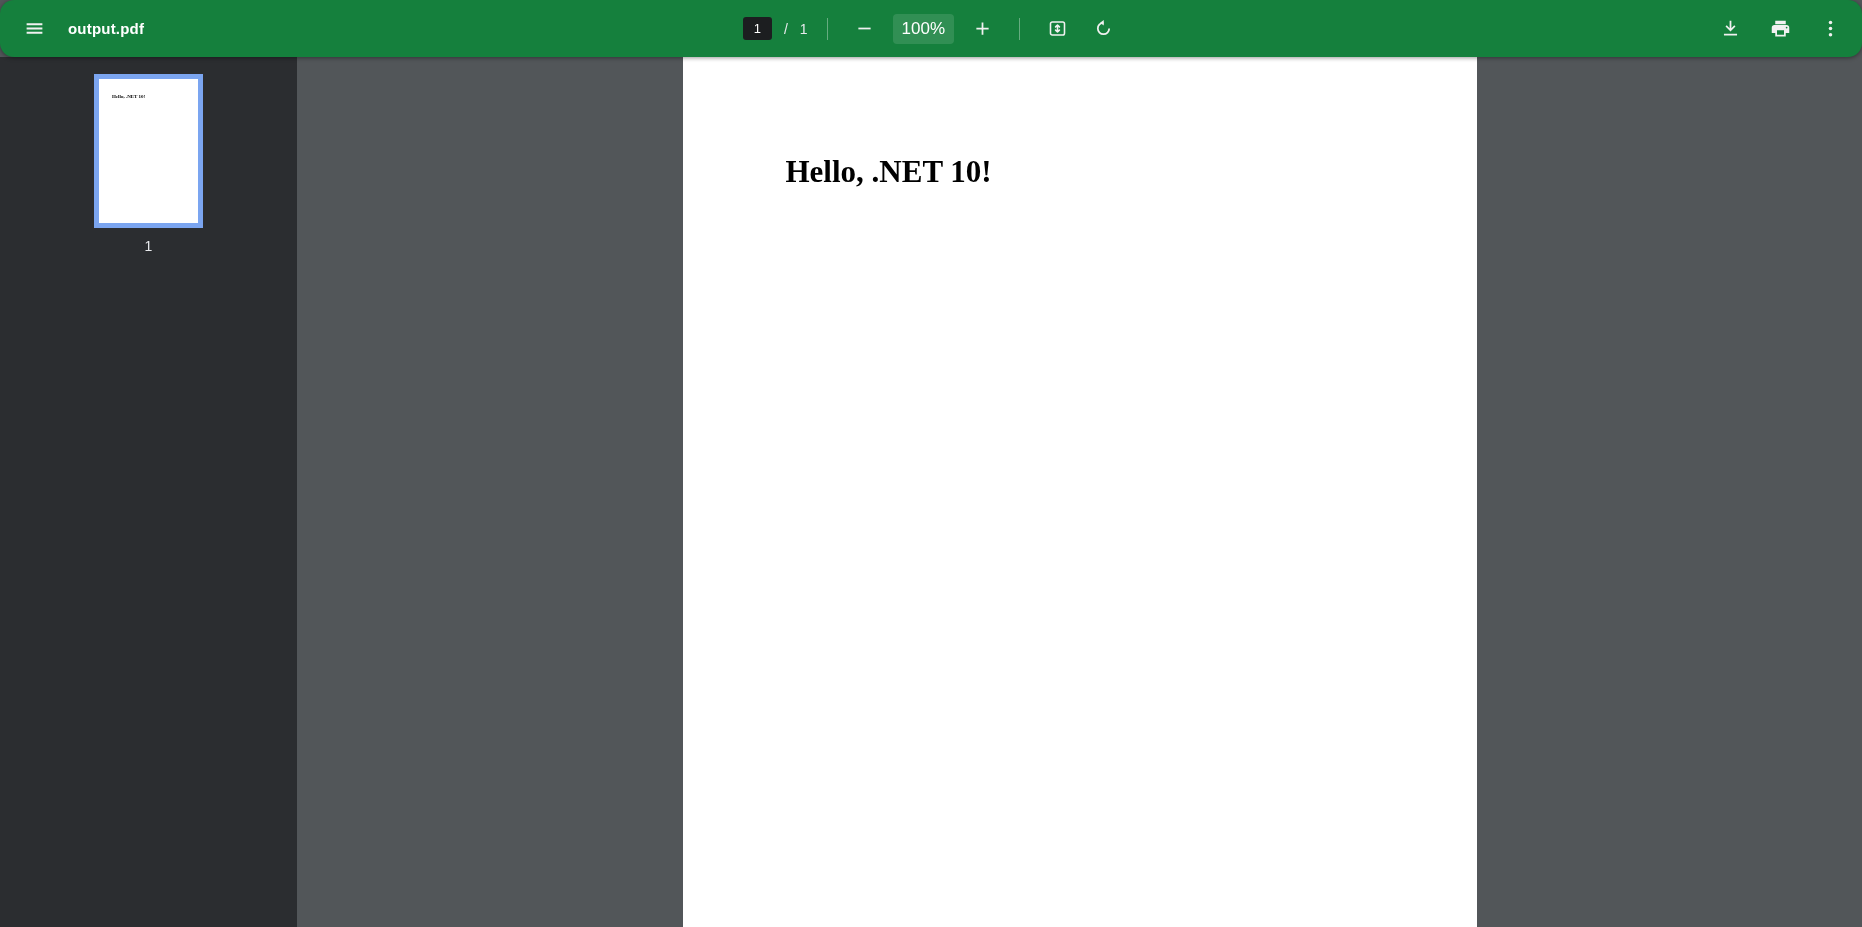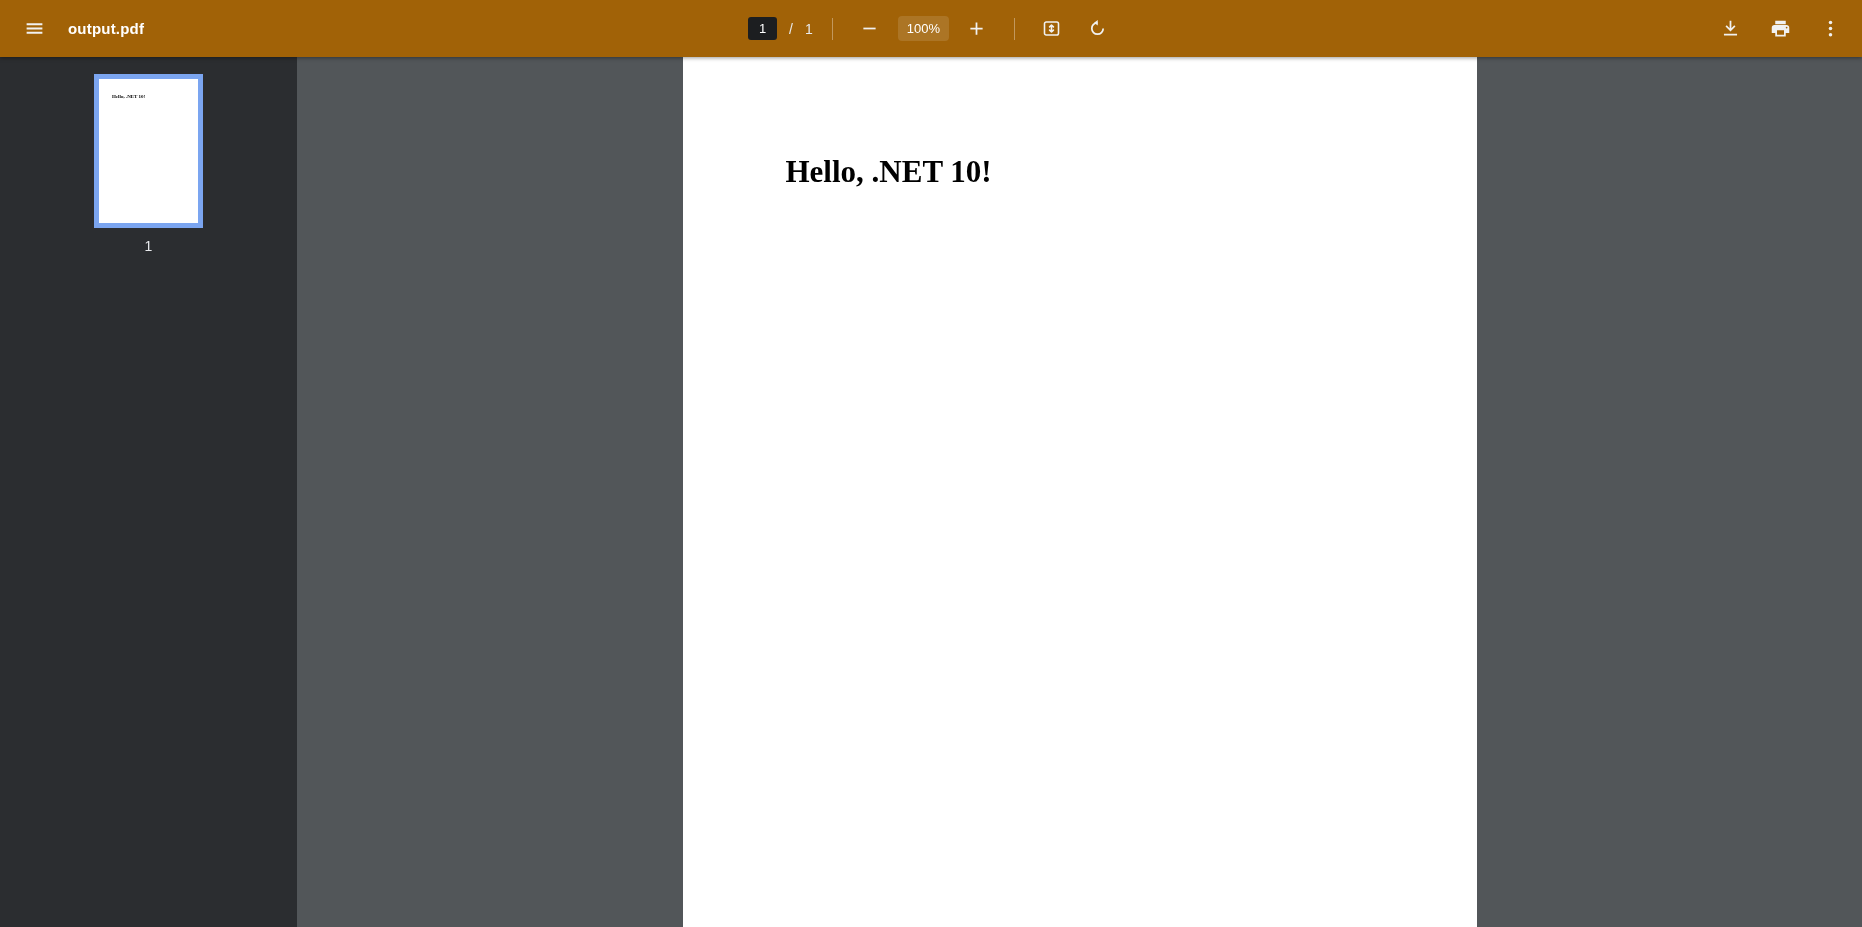--- a/index.html
+++ b/index.html
@@ -15,13 +15,14 @@
   
   .toolbar {
     height: 57px;
-    background: #a16207;
+    background: #15803d;
     display: flex;
     align-items: center;
     padding: 0 14px 0 16px;
     position: relative;
     z-index: 3;
     box-shadow: 0 1px 4px rgba(0,0,0,.4);
+    border-radius: 14px;
   }
   .tb-left  { flex: 1; display: flex; align-items: center; gap: 16px; min-width: 0; }
   .tb-center{ flex: none; display: flex; align-items: center; gap: 10px; }

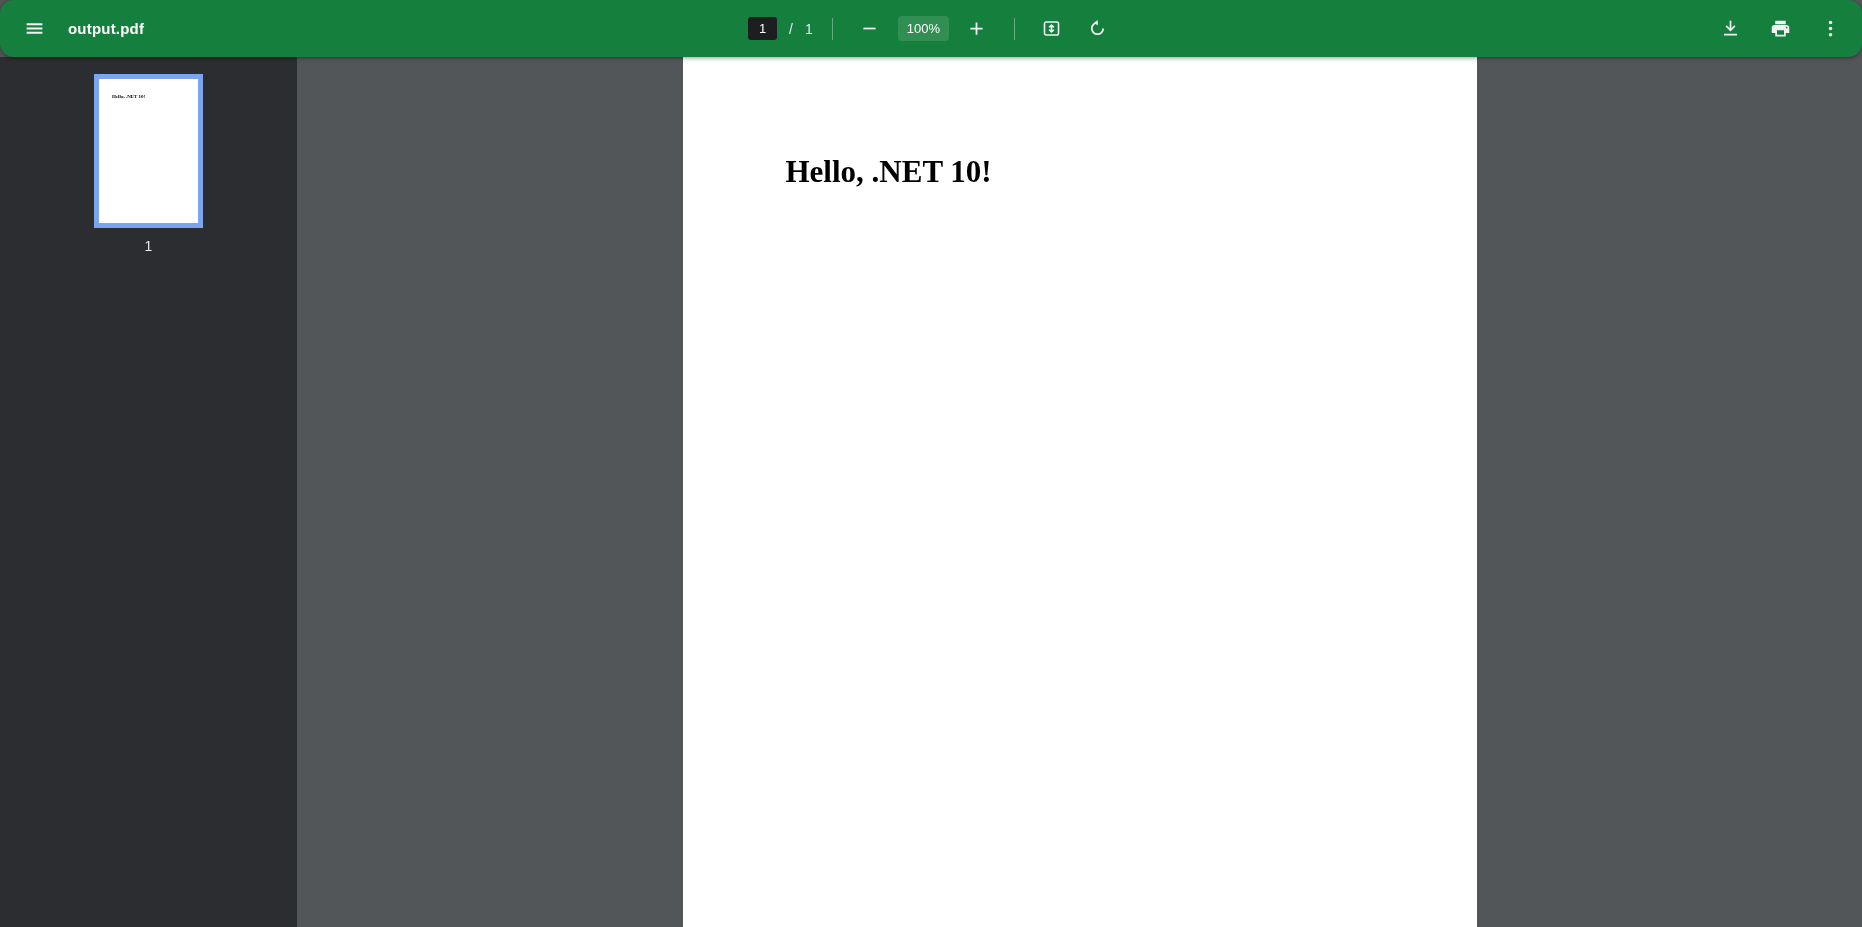--- a/index.html
+++ b/index.html
@@ -70,7 +70,7 @@
   .zoom-box {
     background: rgba(255,255,255,.12);
     color: #ffffff;
-    font-size: 13px;
+    font-size: 17px;
     padding: 5px 9px;
     border-radius: 4px;
     cursor: text;

